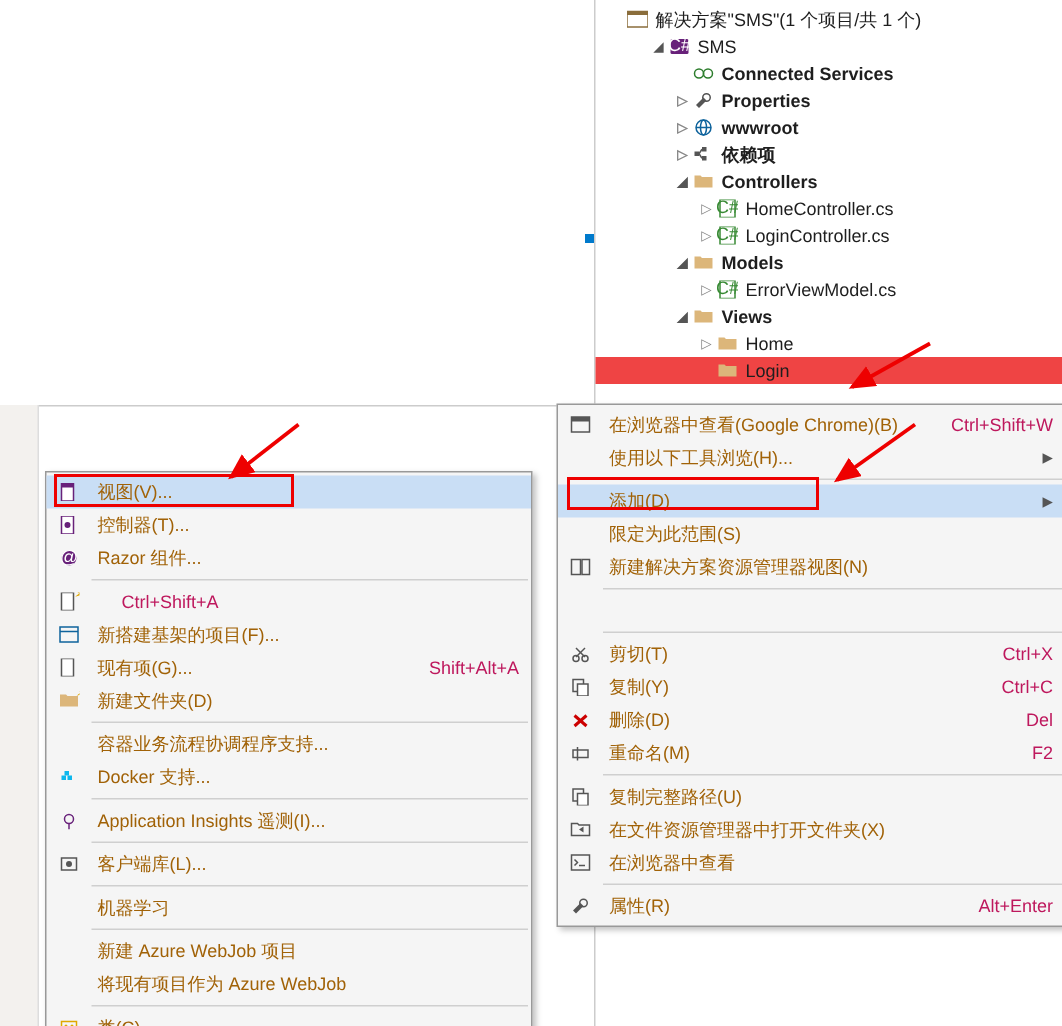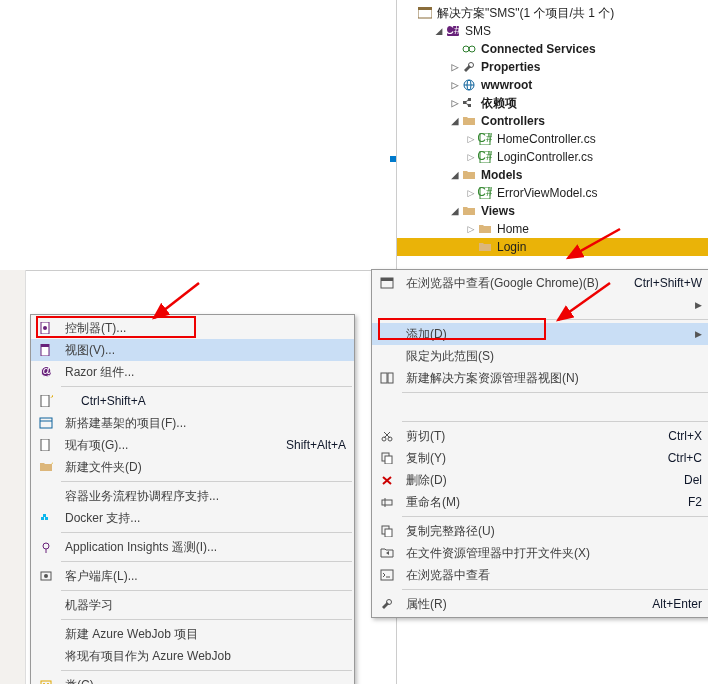--- a/index.html
+++ b/index.html
@@ -9,7 +9,7 @@
 .sol-panel { position: absolute; left: 396px; top: 0; width: 312px; height: 684px; background: #fff; border-left: 1px solid #ccc; }
 .tree { padding: 4px 0; }
 .tree-row { display: flex; align-items: center; height: 18px; padding-left: 6px; cursor: pointer; }
-.tree-row.sel { background: #eab308; }
+.tree-row.sel { background: #ef4444; }
 .tree-row .arrow { width: 12px; text-align: center; color: #555; font-size: 9px; }
 .tree-row .ficon { width: 16px; height: 14px; display: flex; align-items: center; justify-content: center; margin-right: 4px; position: relative; }
 .tree-row .label { color: #1e1e1e; white-space: nowrap; }

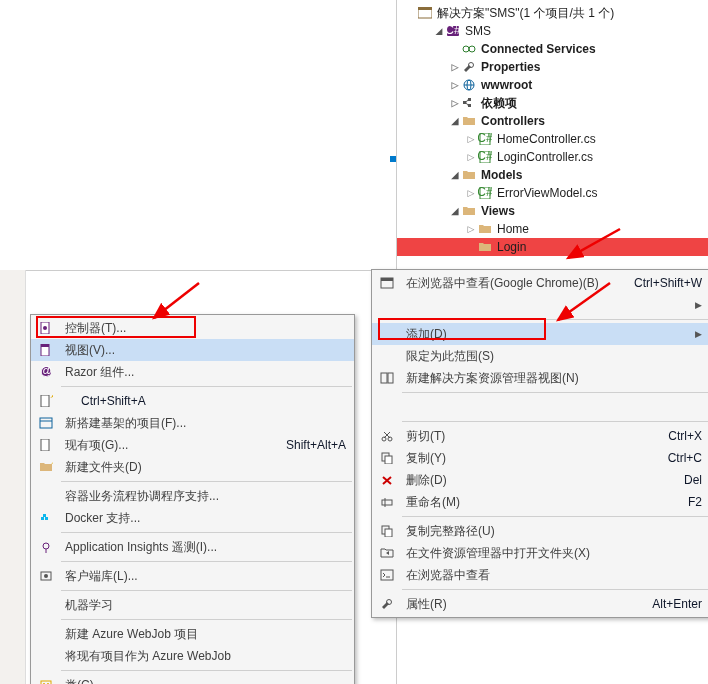--- a/index.html
+++ b/index.html
@@ -26,7 +26,7 @@
 .menu-row { display: flex; align-items: center; height: 22px; padding: 0 8px 0 4px; cursor: default; position: relative; }
 .menu-row.hl { background: #c9def5; }
 .menu-row .micon { width: 22px; height: 16px; display: flex; align-items: center; justify-content: center; }
-.menu-row .mlabel { flex: 1; padding-left: 8px; color: #404040; white-space: nowrap; }
+.menu-row .mlabel { flex: 1; padding-left: 8px; color: #a16207; white-space: nowrap; }
 .menu-row .mshort { color: #0f172a; padding-left: 24px; white-space: nowrap; }
 .menu-row .sub { color: #555; font-size: 9px; margin-left: auto; padding-left: 12px; }
 .menu-sep { height: 1px; background: #cfcfcf; margin: 3px 2px 3px 30px; }

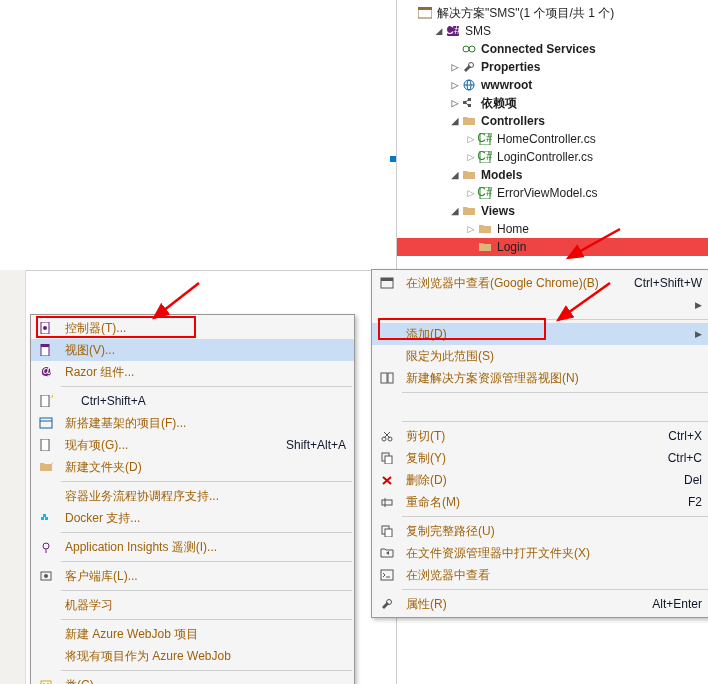--- a/index.html
+++ b/index.html
@@ -27,7 +27,7 @@
 .menu-row.hl { background: #c9def5; }
 .menu-row .micon { width: 22px; height: 16px; display: flex; align-items: center; justify-content: center; }
 .menu-row .mlabel { flex: 1; padding-left: 8px; color: #a16207; white-space: nowrap; }
-.menu-row .mshort { color: #0f172a; padding-left: 24px; white-space: nowrap; }
+.menu-row .mshort { color: #be185d; padding-left: 24px; white-space: nowrap; }
 .menu-row .sub { color: #555; font-size: 9px; margin-left: auto; padding-left: 12px; }
 .menu-sep { height: 1px; background: #cfcfcf; margin: 3px 2px 3px 30px; }
 

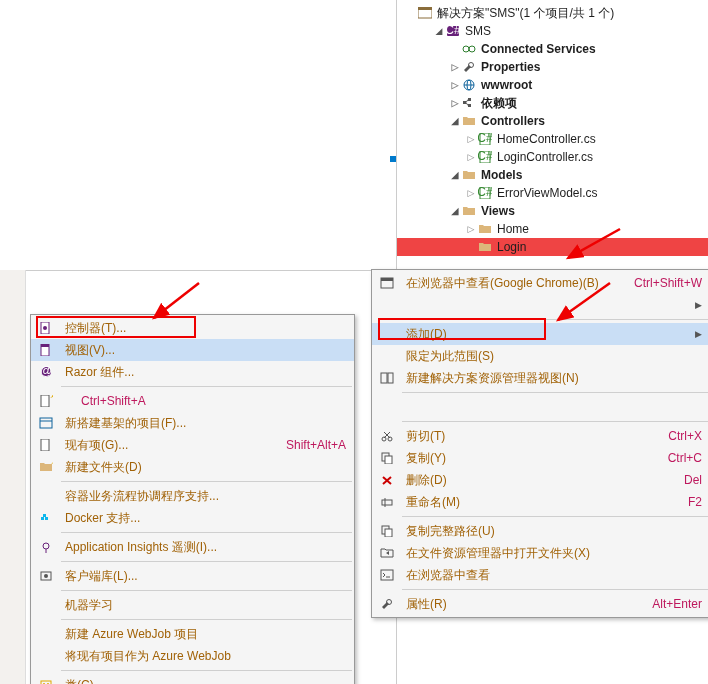--- a/index.html
+++ b/index.html
@@ -206,6 +206,7 @@
   </div>
   <div class="menu-row">
     <span class="micon"></span>
+    <span class="mlabel">使用以下工具浏览(H)...</span>
     <span class="sub">▶</span>
   </div>
   <div class="menu-sep"></div>

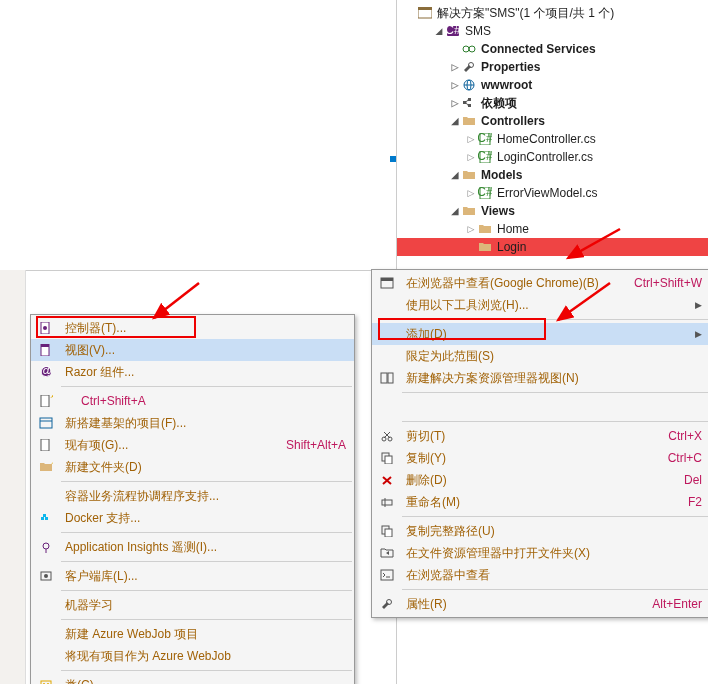--- a/index.html
+++ b/index.html
@@ -318,6 +318,15 @@
 </div>
 
 <div class="menu" style="left:30px; top:314px; width:325px;">
+  <div class="menu-row hl">
+    <span class="micon">
+        <svg width="14" height="12">
+          <rect x="2" y="0" width="8" height="12" fill="#fff" stroke="#68217a"></rect>
+          <rect x="2" y="0" width="8" height="3" fill="#68217a"></rect>
+        </svg>
+      </span>
+    <span class="mlabel">视图(V)...</span>
+  </div>
   <div class="menu-row">
     <span class="micon">
         <svg width="14" height="12">
@@ -326,15 +335,6 @@
         </svg>
       </span>
     <span class="mlabel">控制器(T)...</span>
-  </div>
-  <div class="menu-row hl">
-    <span class="micon">
-        <svg width="14" height="12">
-          <rect x="2" y="0" width="8" height="12" fill="#fff" stroke="#68217a"></rect>
-          <rect x="2" y="0" width="8" height="3" fill="#68217a"></rect>
-        </svg>
-      </span>
-    <span class="mlabel">视图(V)...</span>
   </div>
   <div class="menu-row">
     <span class="micon">

